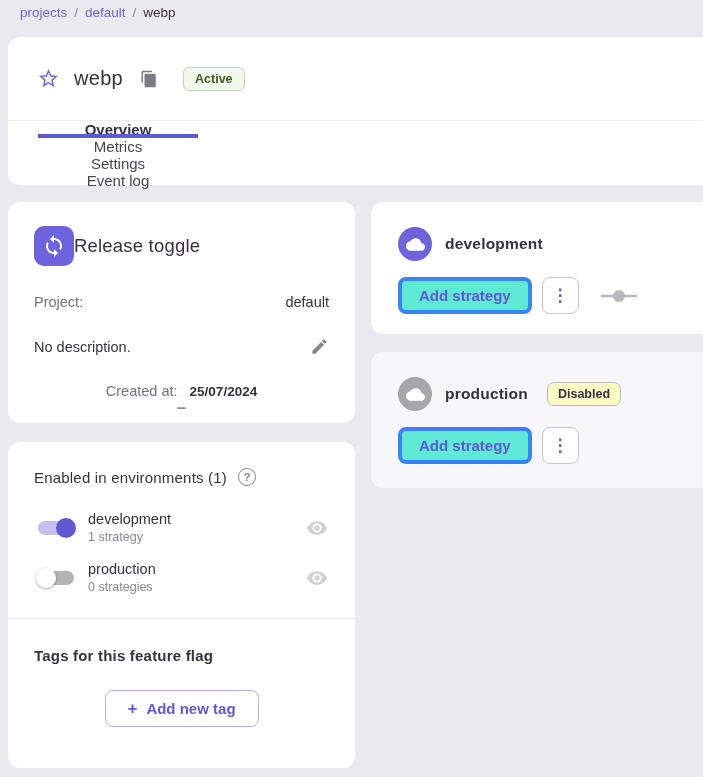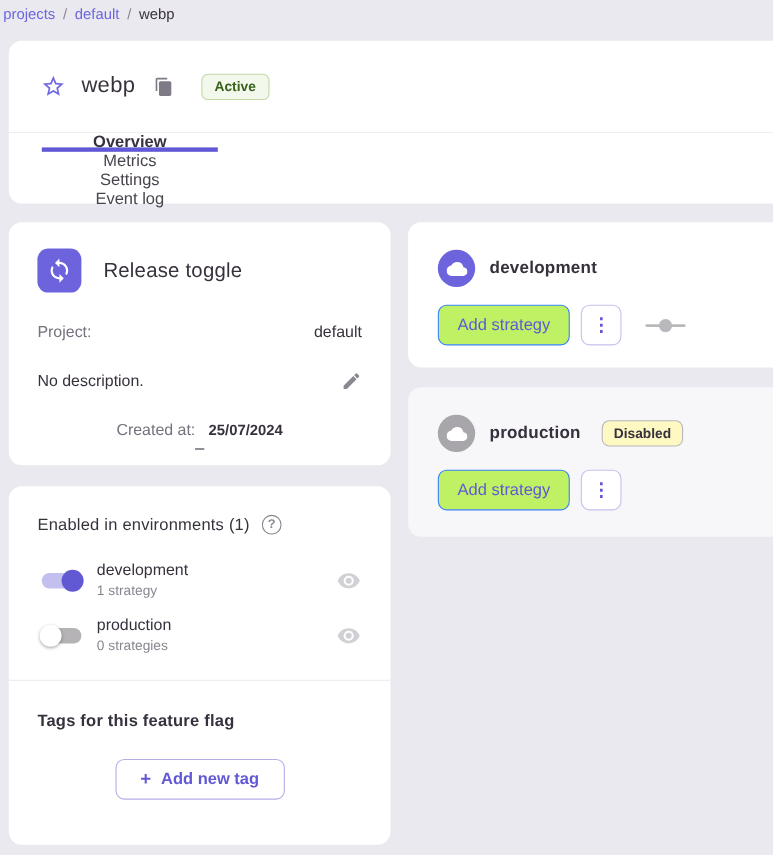--- a/index.html
+++ b/index.html
@@ -15,7 +15,7 @@
   .cut-right { border-radius:12px 0 0 12px; }
 
   
-  .breadcrumb { position:absolute; top:0; left:3px; height:24px; display:flex; align-items:center; gap:7px; font-size:13.5px; }
+  .breadcrumb { position:absolute; top:0; left:20px; height:24px; display:flex; align-items:center; gap:7px; font-size:13.5px; }
   .crumb-link { color:#6c65e0; cursor:pointer; }
   .crumb-sep { color:#8a8790; }
   .crumb-current { color:#37313d; }

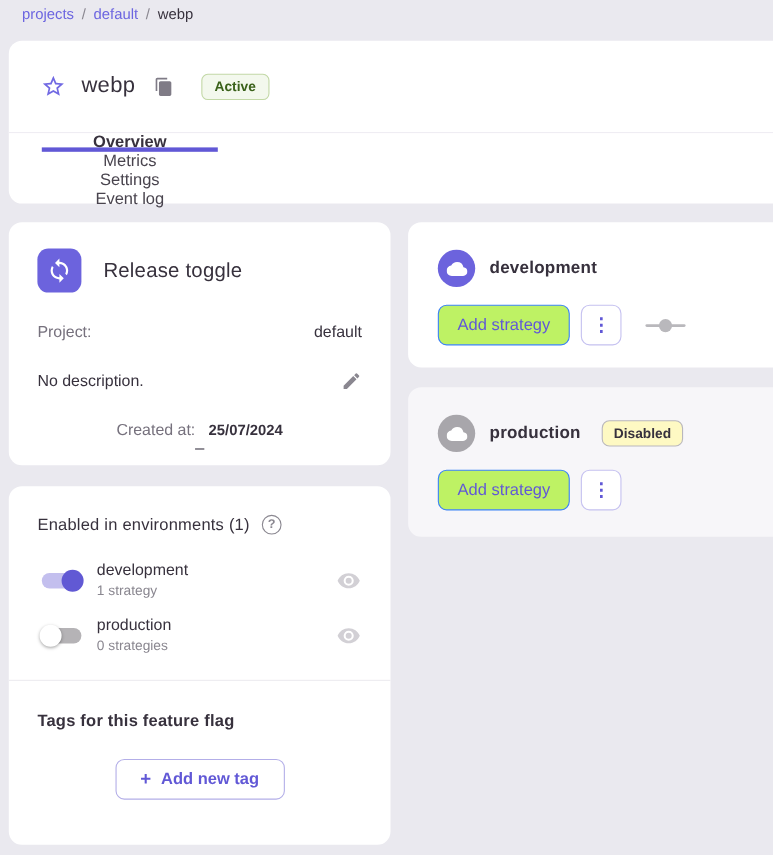--- a/index.html
+++ b/index.html
@@ -36,7 +36,7 @@
   .details-card { left:8px; top:202px; width:347px; height:221px; padding:24px 26px; }
   .type-row { display:flex; align-items:center; margin-bottom:28px; }
   .type-icon { width:40px; height:40px; border-radius:10px; background:#6c63dd; display:flex; align-items:center; justify-content:center; }
-  .type-label { font-size:18.5px; margin-left:20px; letter-spacing:.2px;text-align:center; }
+  .type-label { font-size:18.5px; letter-spacing:.2px;text-align:center; }
   .meta-row { display:flex; align-items:center; justify-content:space-between; font-size:14.5px; margin-bottom:27px; }
   .meta-label { color:#76717d; }
   .meta-value { color:#37313d; }

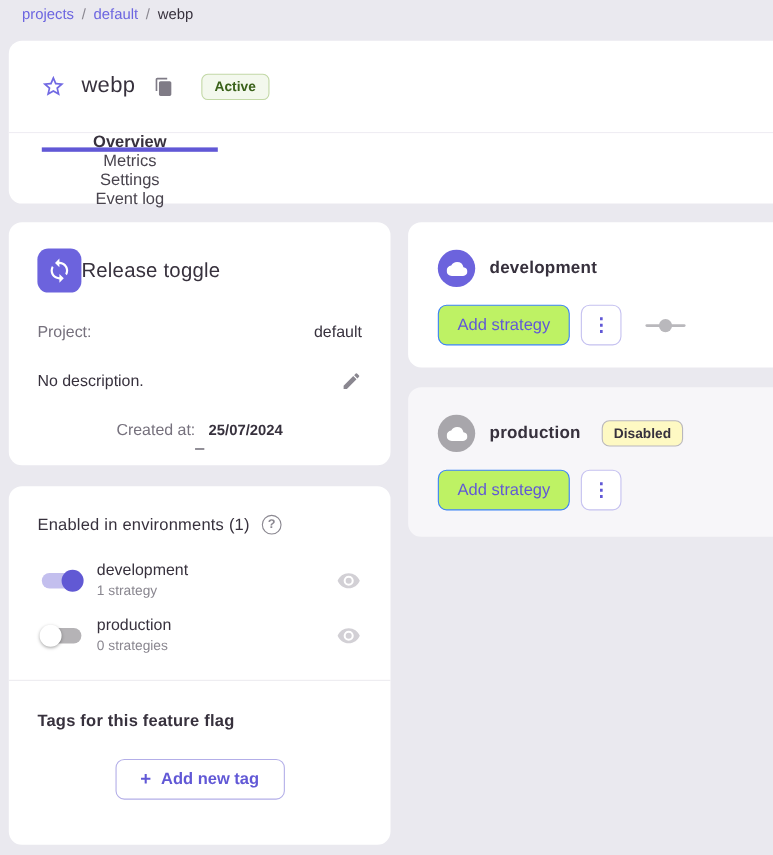--- a/index.html
+++ b/index.html
@@ -77,7 +77,7 @@
   .envcard-name { font-size:15.5px; font-weight:bold; letter-spacing:.2px; }
   .chip-disabled { background:#fef9c3; border:1px solid #b9b7bd; border-radius:7px; font-size:12.5px; font-weight:bold; color:#37313d; padding:4px 10px; margin-left:6px; }
   .envcard-actions { display:flex; align-items:center; margin-top:16px; gap:10px; }
-  .btn-outline { height:37px; background:#bef264; border:1px solid #3b82f6; border-radius:8px; color:#6158d6; font-size:15px; font-weight:normal; font-family:inherit; padding:0 17px; cursor:pointer; }
+  .btn-outline { height:37px; background:#5eead4; border:4px solid #3b82f6; border-radius:8px; color:#6158d6; font-size:15px; font-weight:bold; font-family:inherit; padding:0 17px; cursor:pointer; }
   .btn-kebab { width:37px; height:37px; background:#fff; border:1px solid #c5c1f0; border-radius:8px; color:#6158d6; display:flex; align-items:center; justify-content:center; cursor:pointer; }
   .kebab-glyph { font-size:17px; font-weight:bold; line-height:1; }
   .connector { margin-left:10px; display:flex; align-items:center; }

